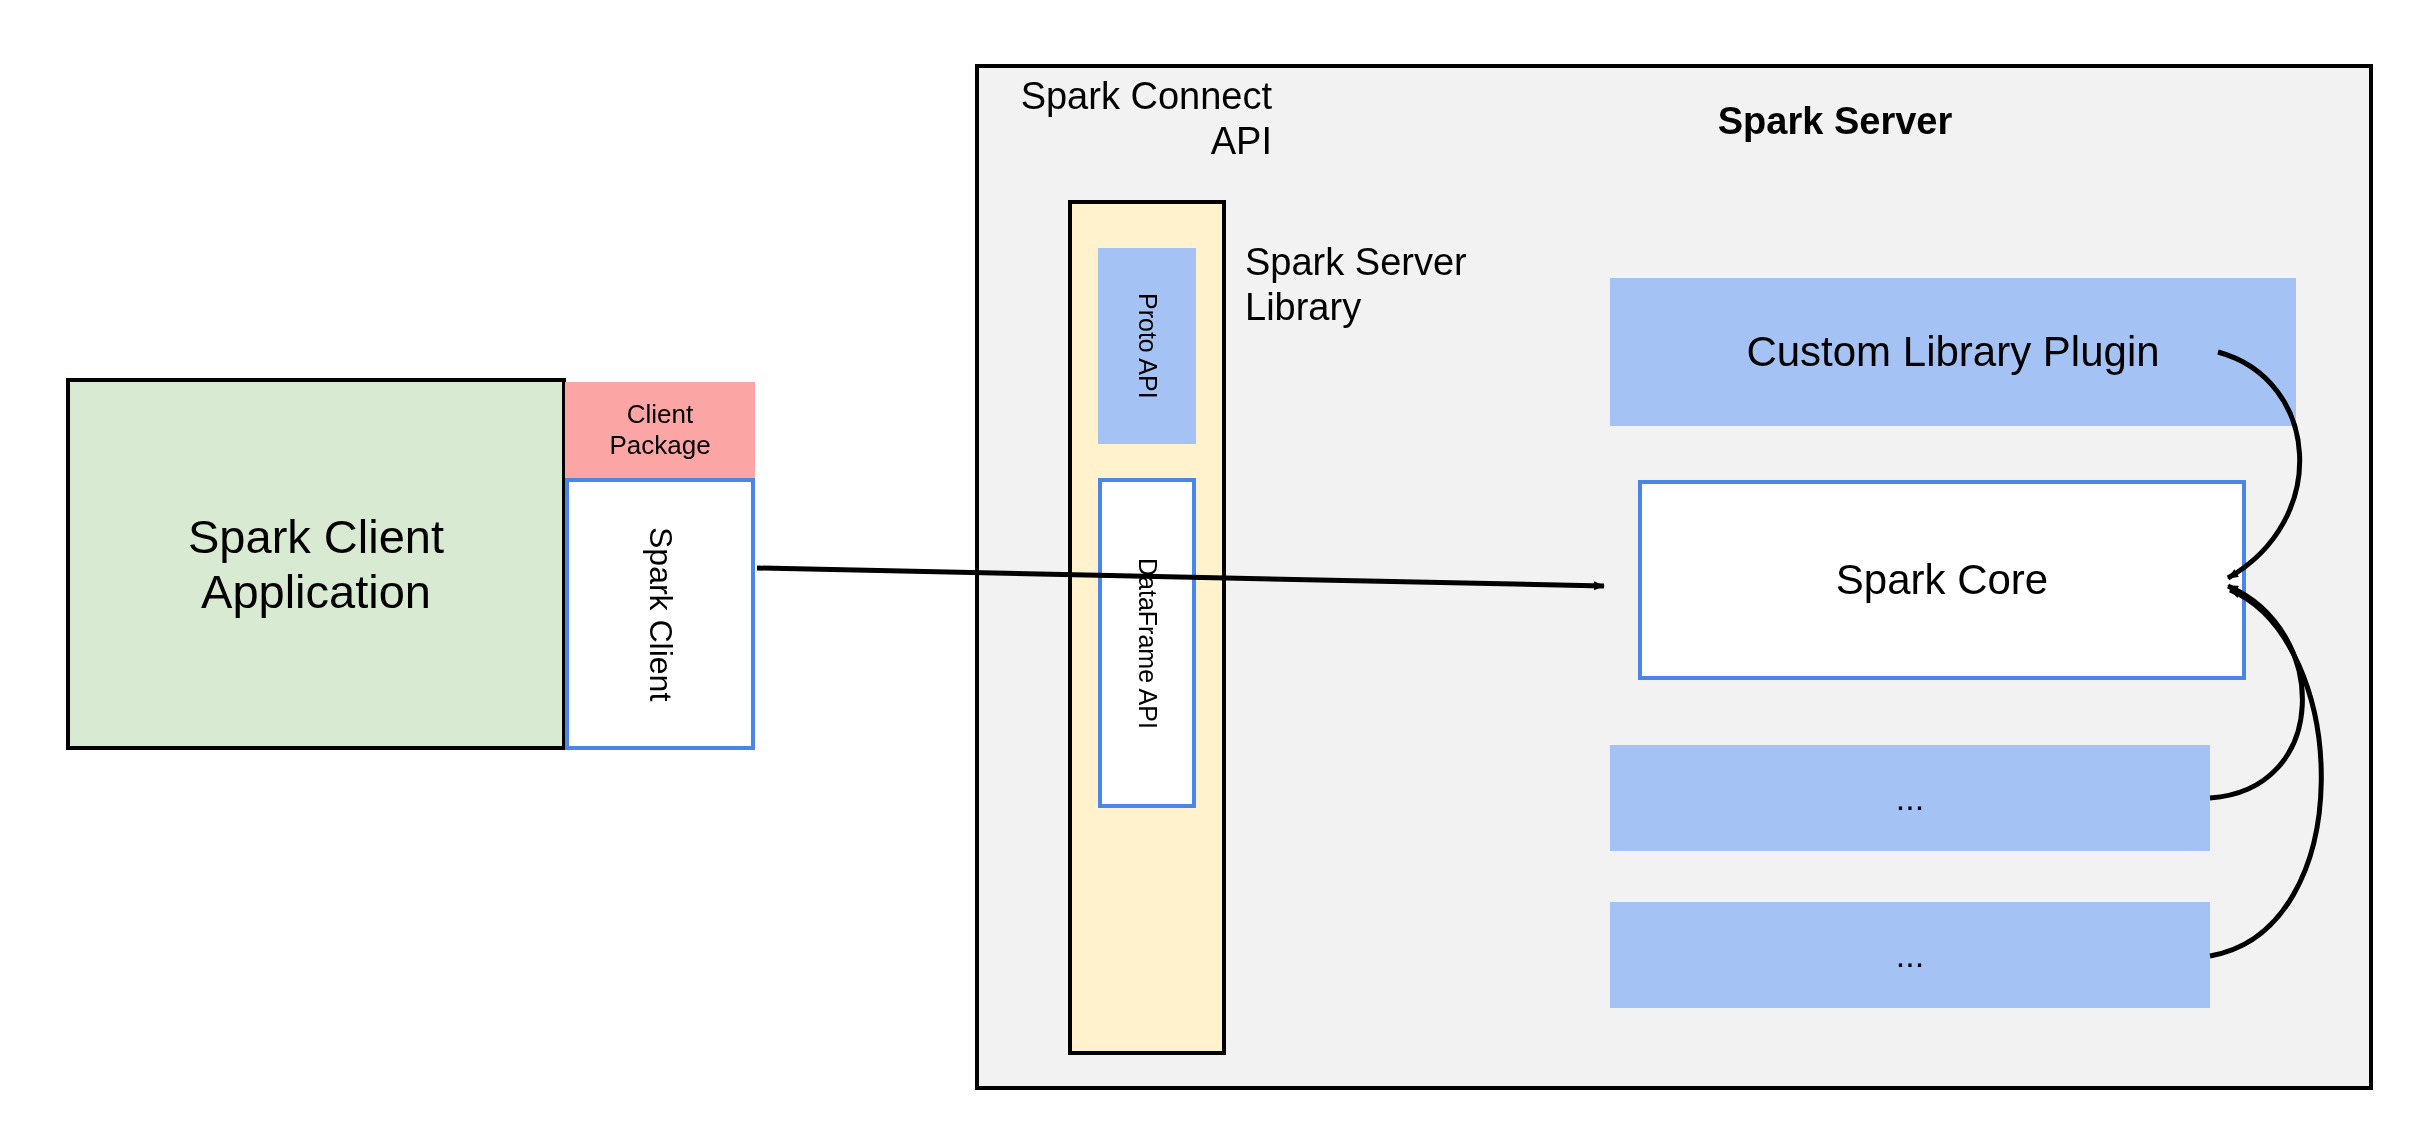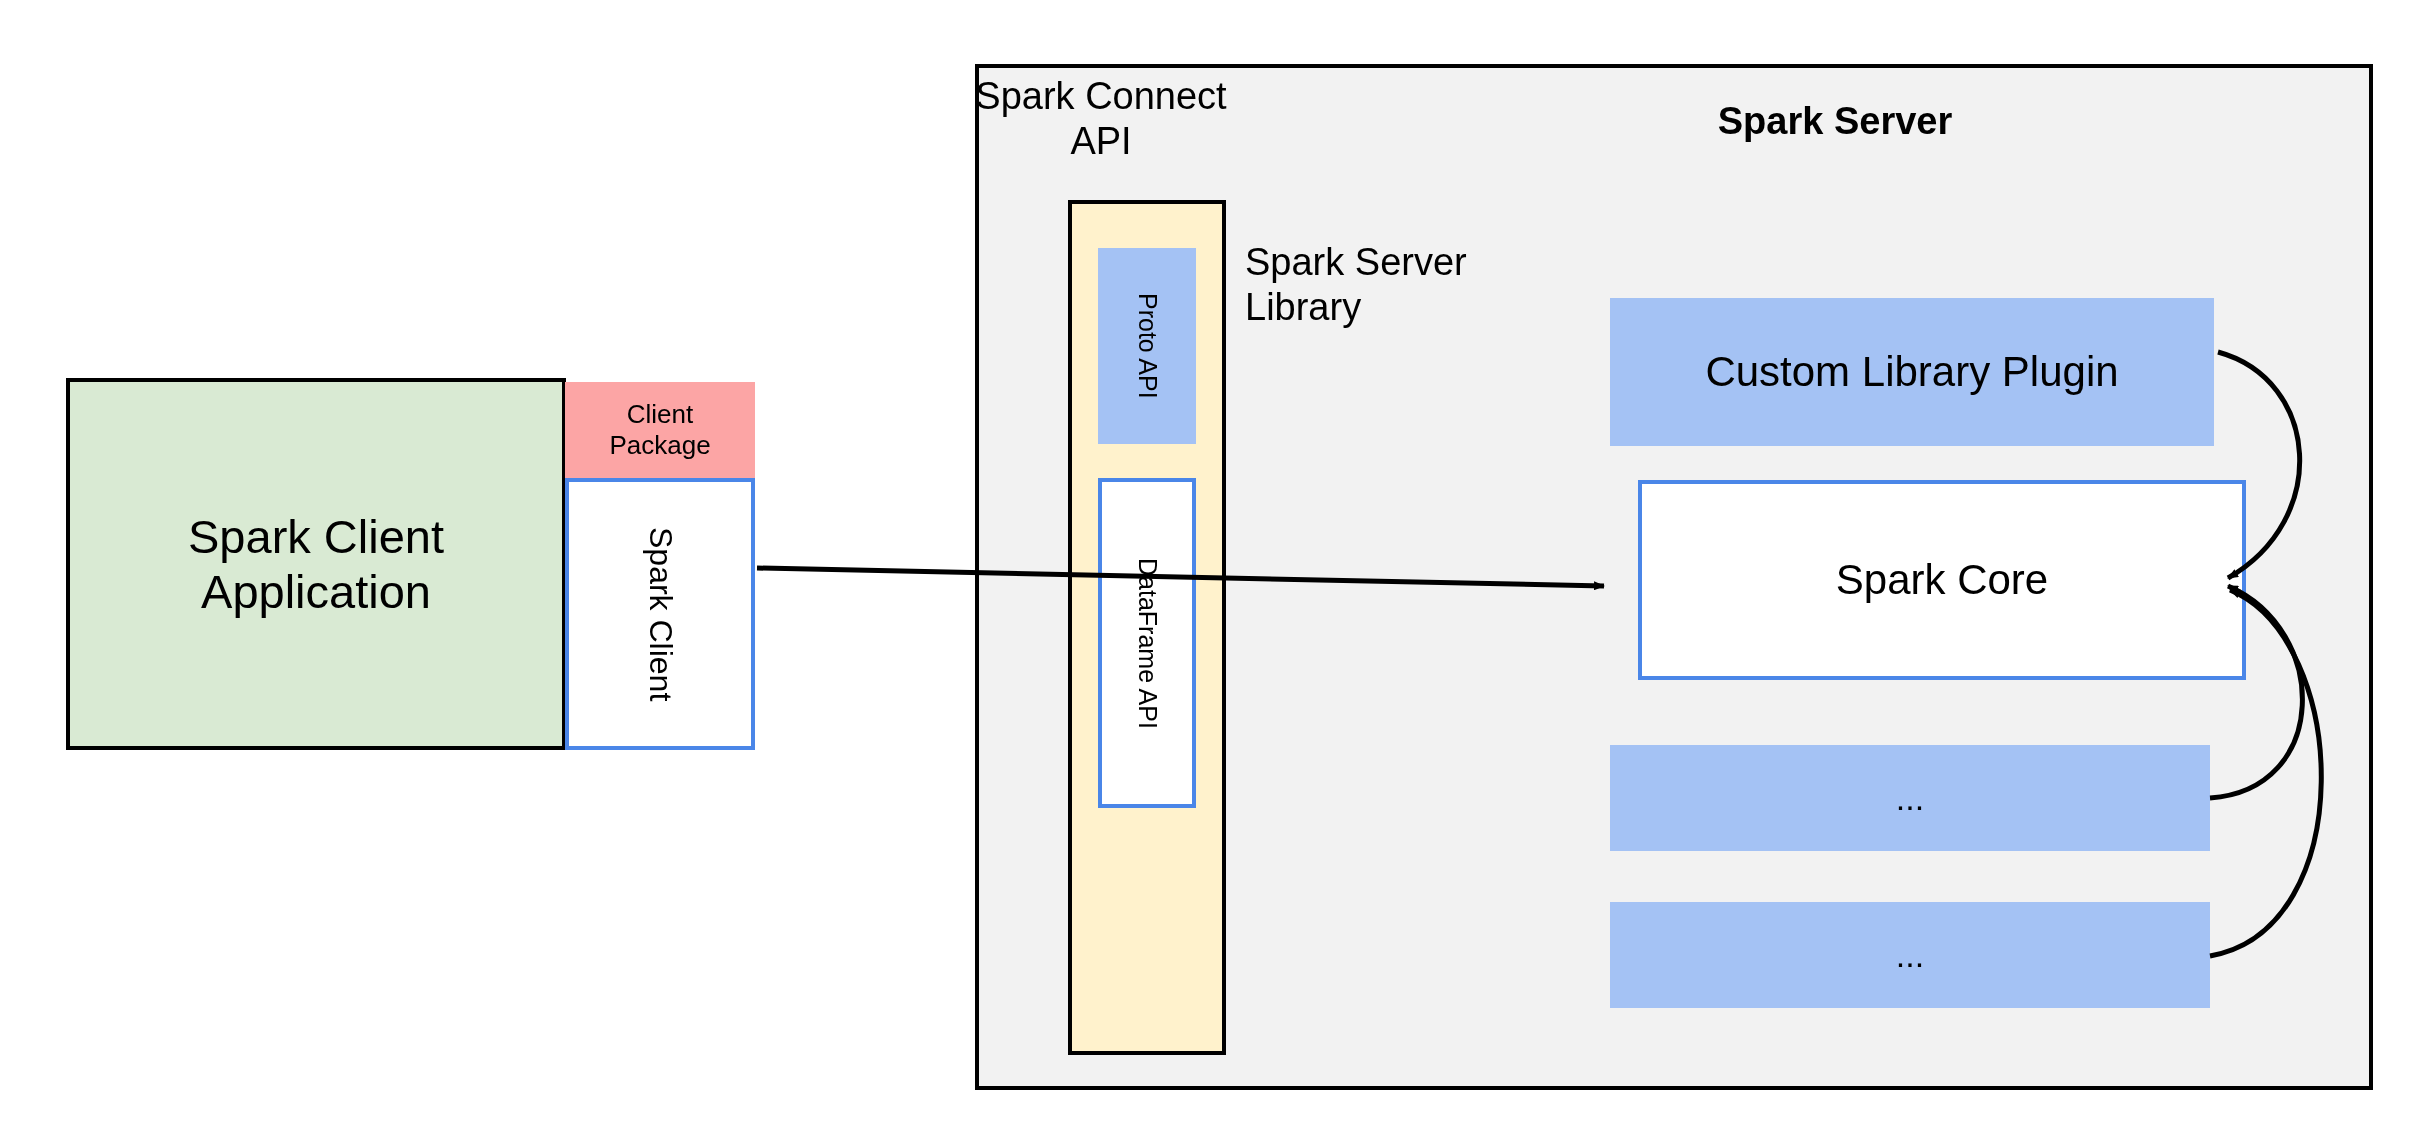--- a/index.html
+++ b/index.html
@@ -73,14 +73,14 @@
     z-index: 1;
   }
   #connect-api-label {
-    left: 956px;
+    left: 982px;
     top: 68px;
     width: 290px;
     height: 96px;
     font-size: 38px;
     z-index: 4;
     display: block;
-    text-align: center;
+    text-align: right;
     padding-top: 6px;
   }
   #connect-api-label span { display: block; }

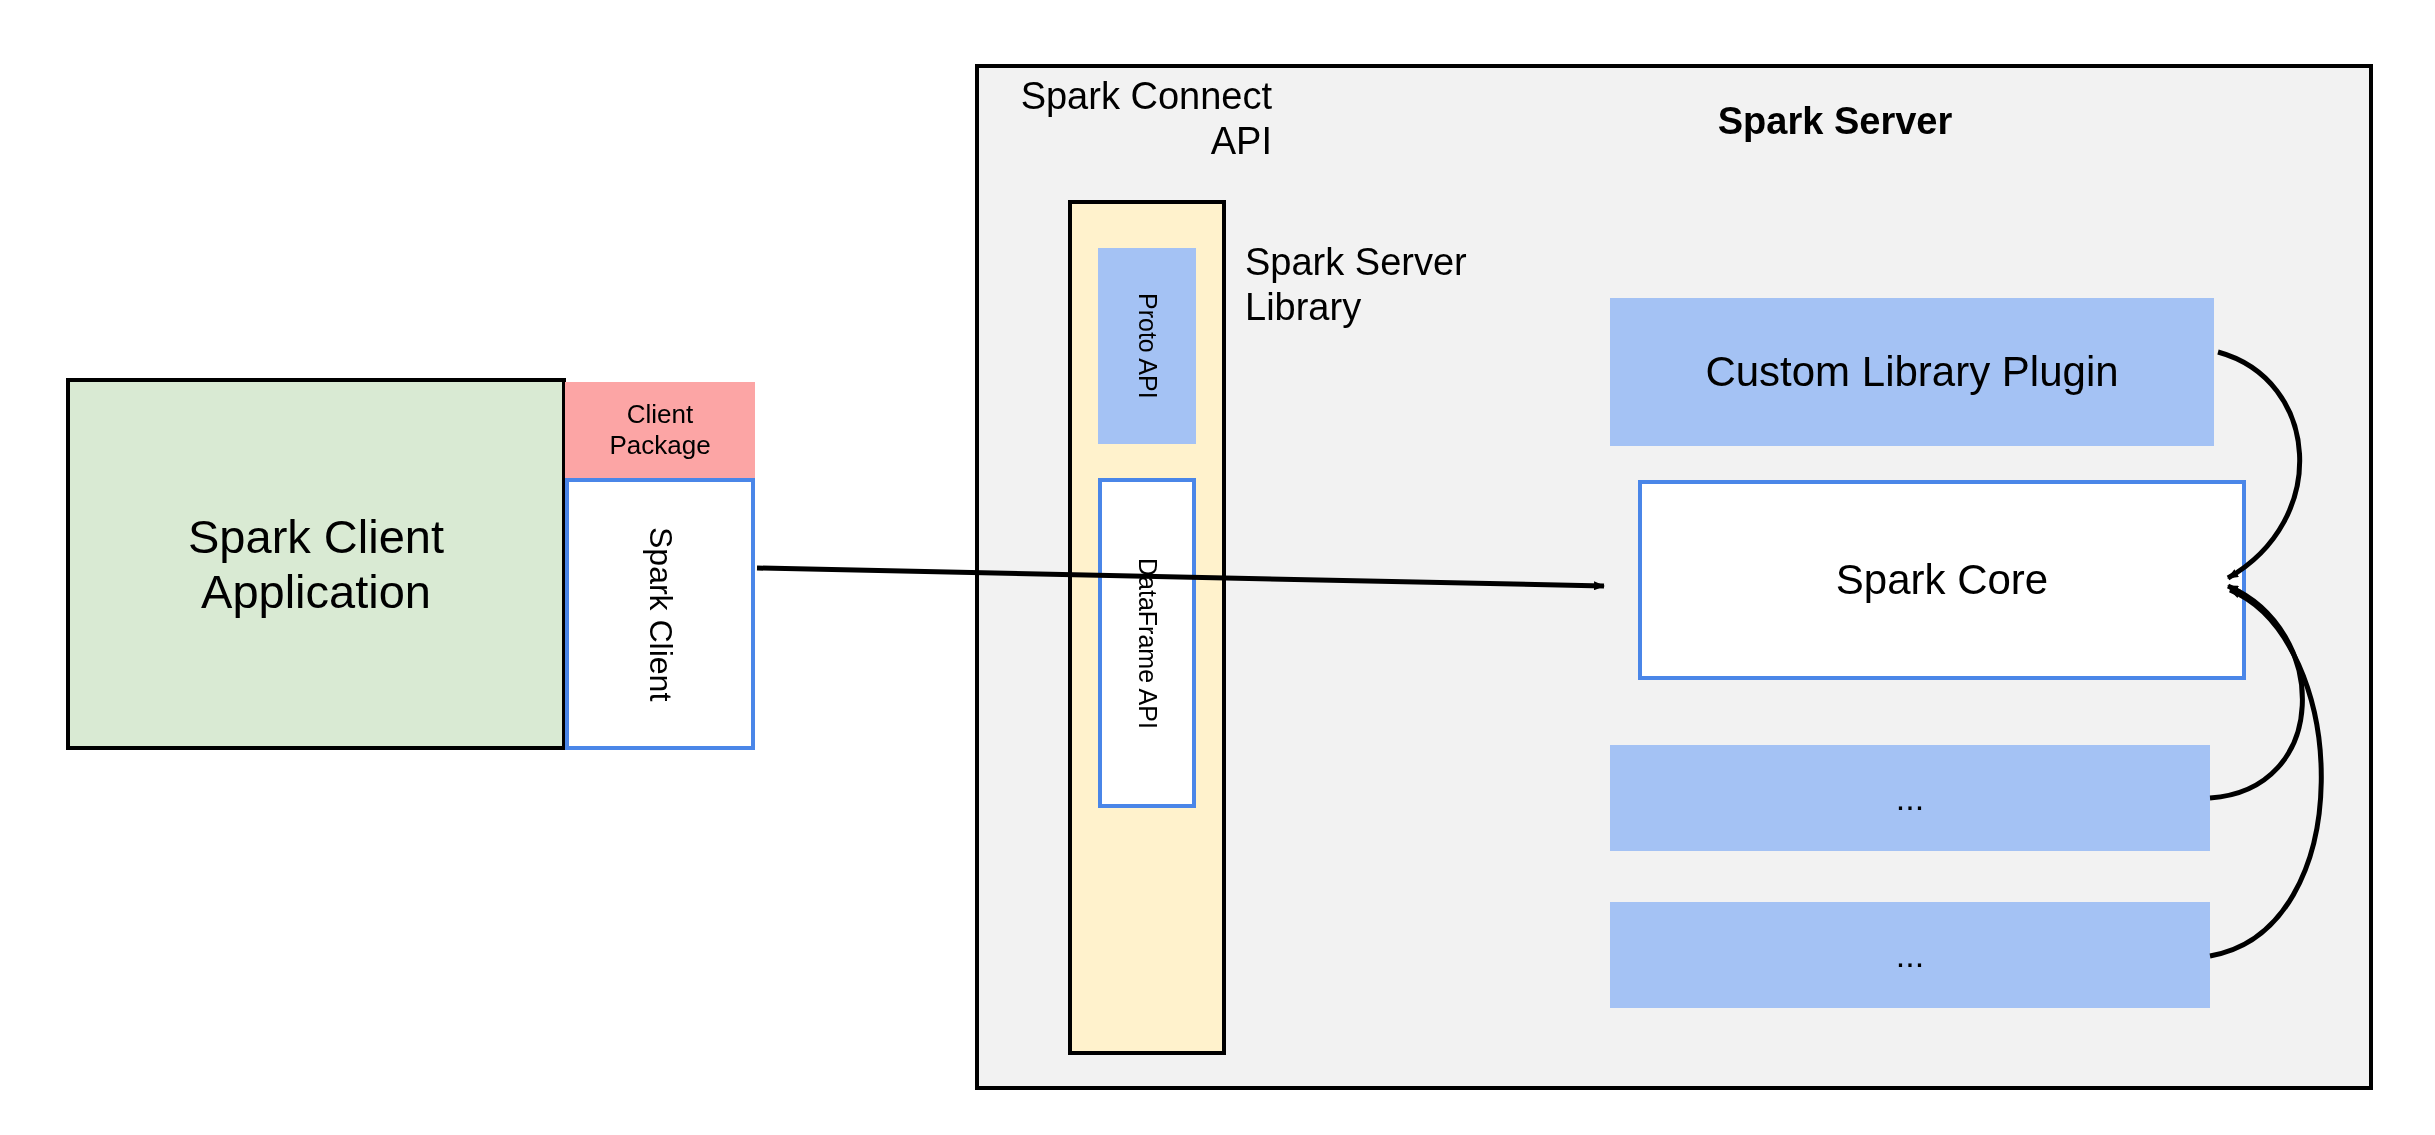--- a/index.html
+++ b/index.html
@@ -142,12 +142,11 @@
   #plugin-box {
     left: 1610px;
     top: 278px;
-    width: 604px;
+    width: 686px;
     height: 148px;
     background: #a4c2f4;
     font-size: 42px;
     z-index: 3;
-    margin-top: 20px;
   }
   #spark-core {
     left: 1610px;

